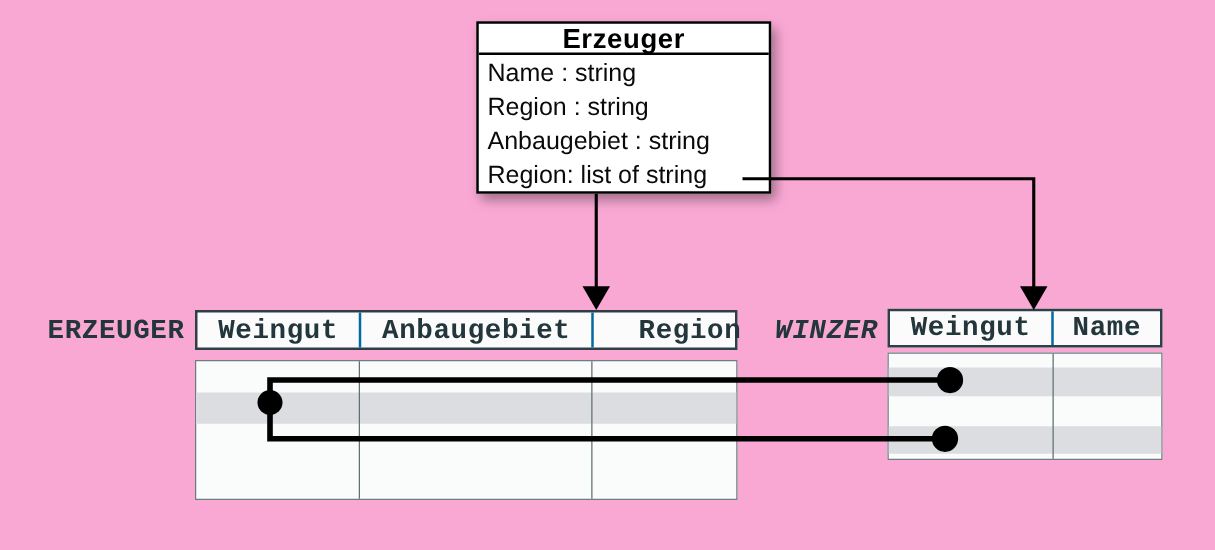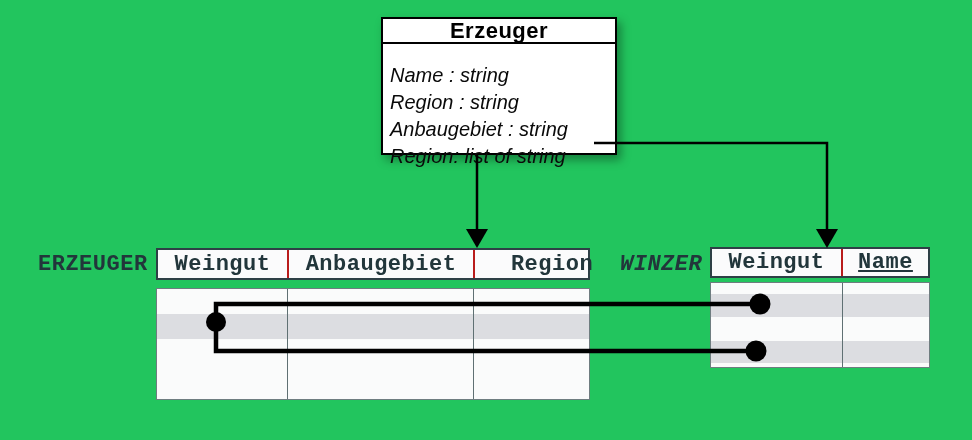--- a/index.html
+++ b/index.html
@@ -6,7 +6,7 @@
   .canvas{
     position:relative;
     width:972px;height:440px;
-    background:#22c55e;
+    background:#f9a8d4;
     overflow:hidden;
     font-family:"Liberation Sans", sans-serif;
   }

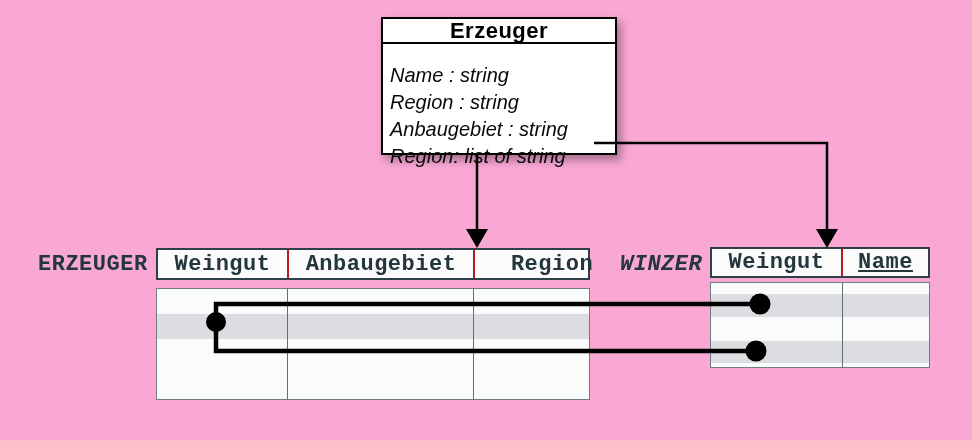--- a/index.html
+++ b/index.html
@@ -25,7 +25,7 @@
     font-weight:bold;font-size:22px;letter-spacing:0.5px;
     color:#000;
   }
-  .class-attrs{padding:18px 0 0 7px;font-style:italic;}
+  .class-attrs{padding:2px 0 0 7px;}
   .class-attr{
     height:27px;line-height:27px;
     font-size:20px;color:#0a0a0a;white-space:nowrap;

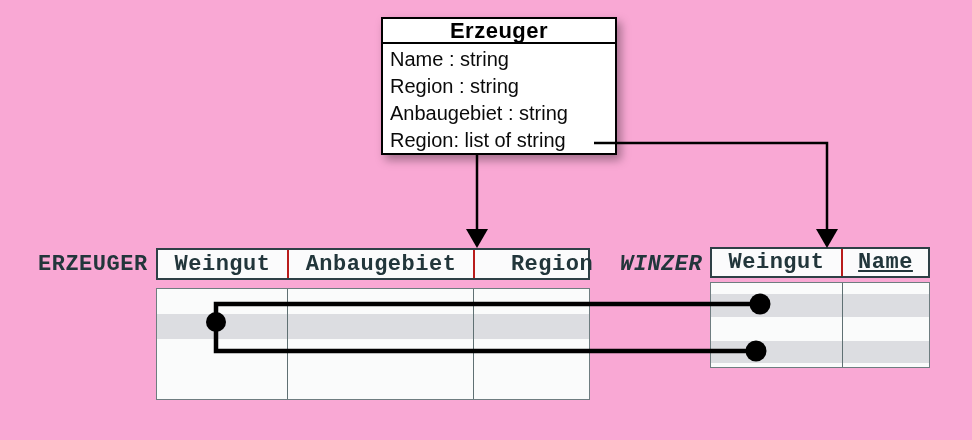--- a/index.html
+++ b/index.html
@@ -46,7 +46,7 @@
   }
   .hcell{
     box-sizing:border-box;
-    border-right:2px solid #b91c1c;
+    border-right:2px solid #0369a1;
     display:flex;align-items:center;justify-content:center;
     font-family:"Liberation Mono", monospace;
     font-weight:bold;font-size:22px;letter-spacing:0.5px;

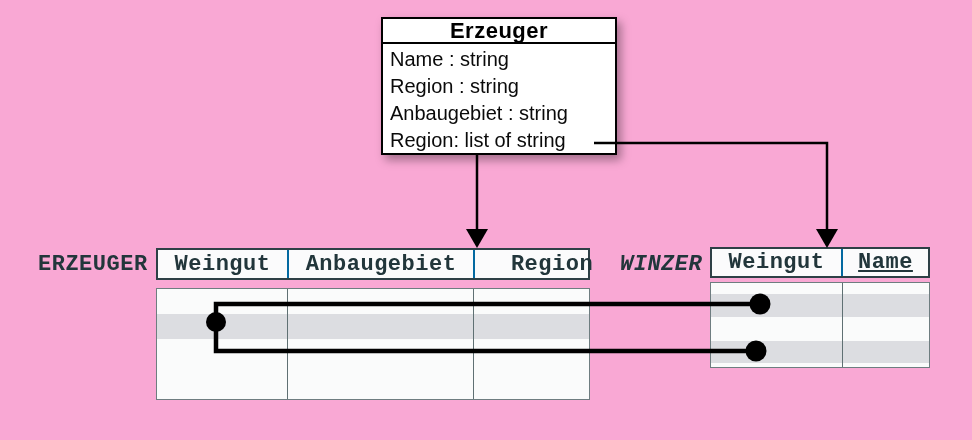--- a/index.html
+++ b/index.html
@@ -109,7 +109,7 @@
 
   <div class="tbl-header" style="left:710px;top:247px;width:220px;height:31px;">
     <div class="hcell" style="width:131px;">Weingut</div>
-    <div class="hcell last" style="width:85px;text-decoration:underline;">Name</div>
+    <div class="hcell last" style="width:85px;">Name</div>
   </div>
 
   <div class="tbl-body" style="left:710px;top:282px;width:220px;height:86px;">

